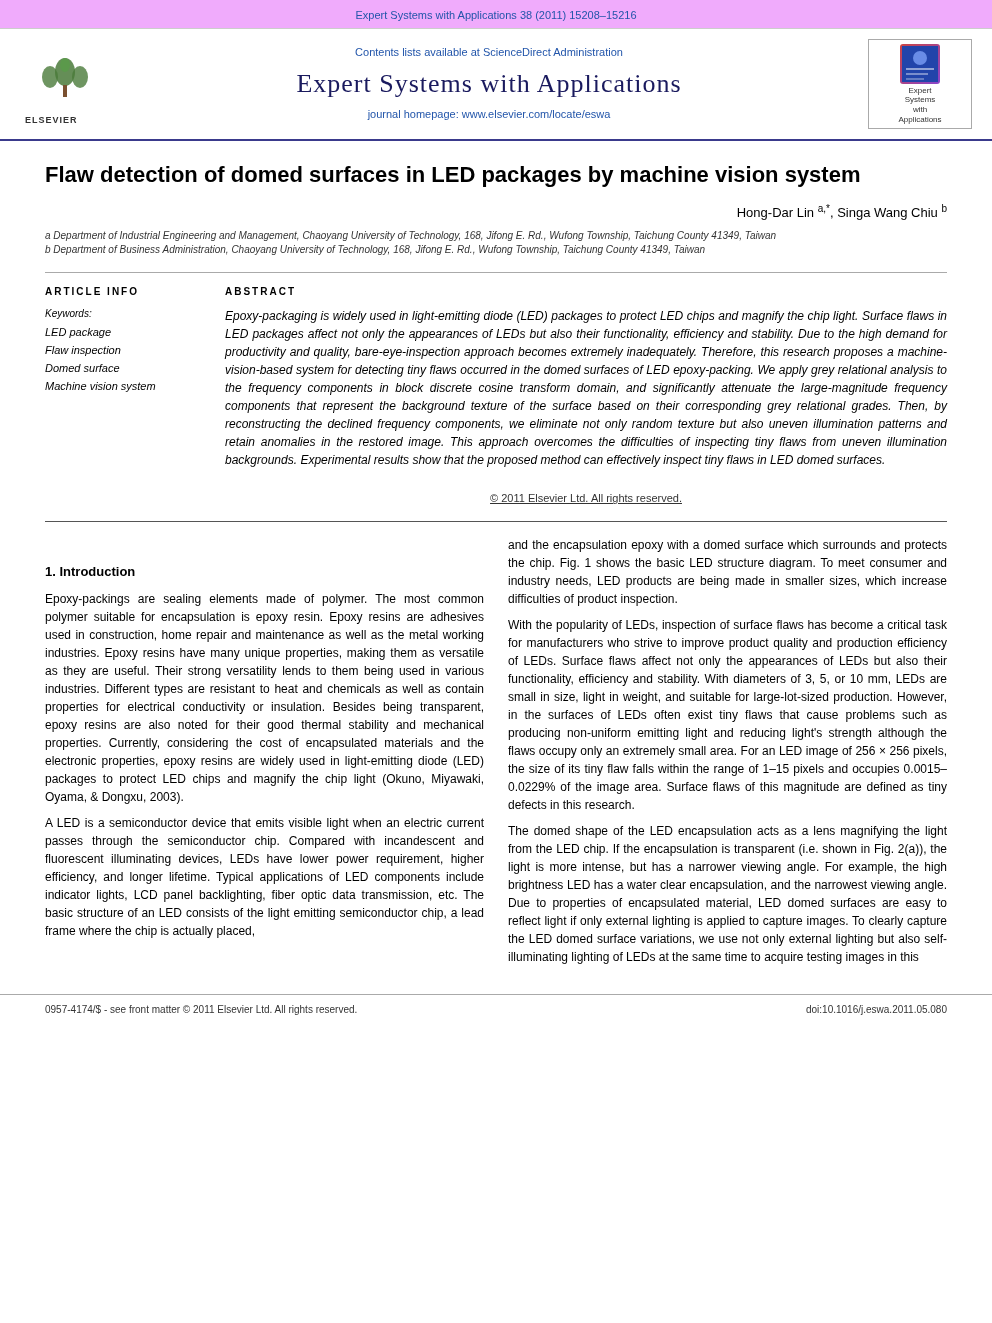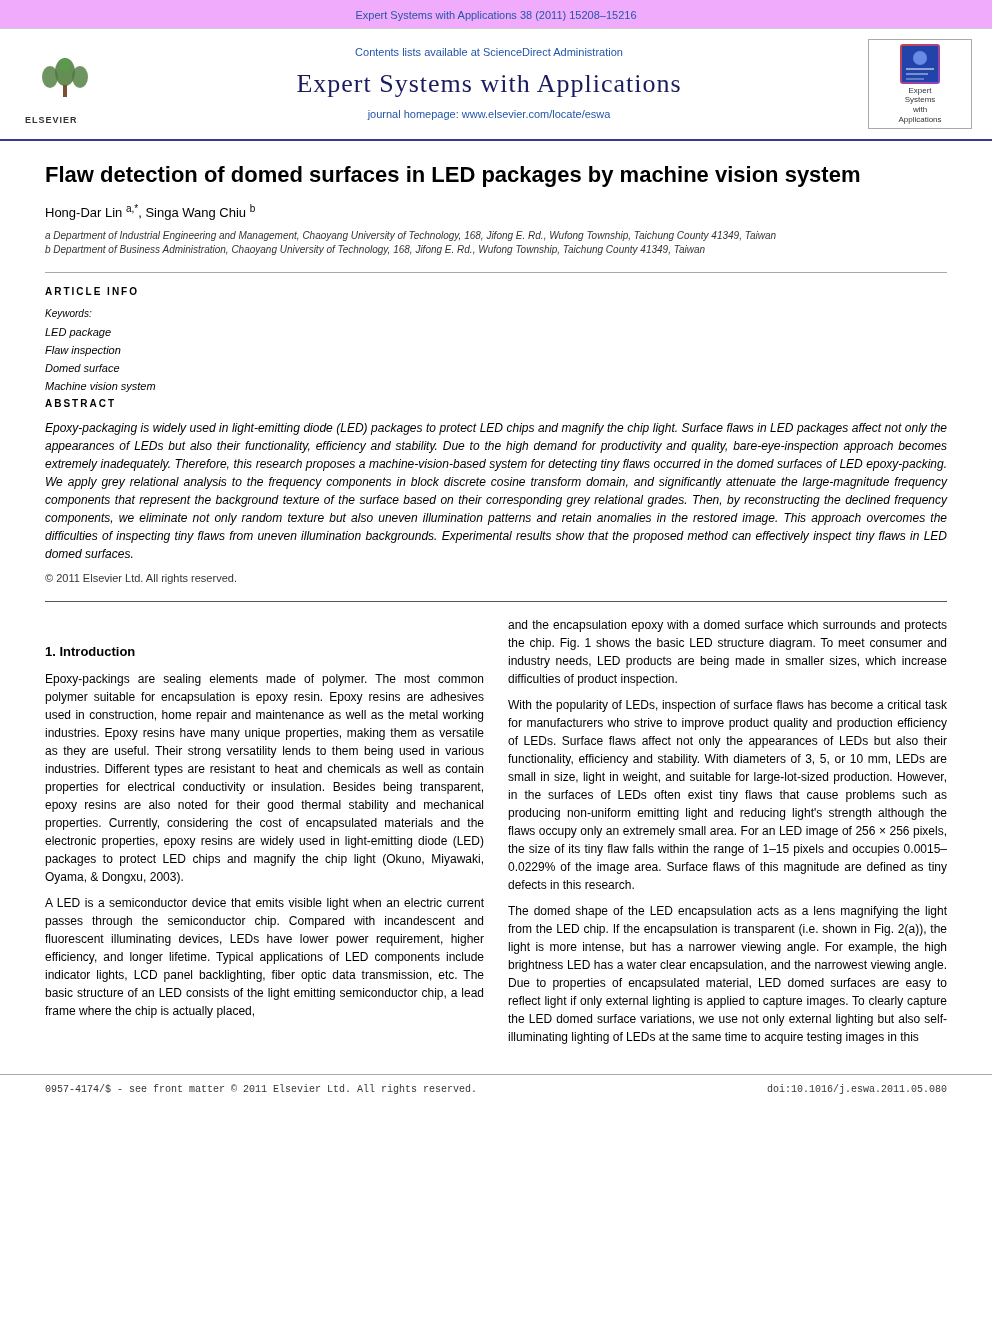--- a/index.html
+++ b/index.html
@@ -122,6 +122,7 @@
       font-size: 13px;
       margin-bottom: 6px;
       font-family: Arial, sans-serif;
+      text-align: right;
     }
     .authors sup {
       font-size: 10px;

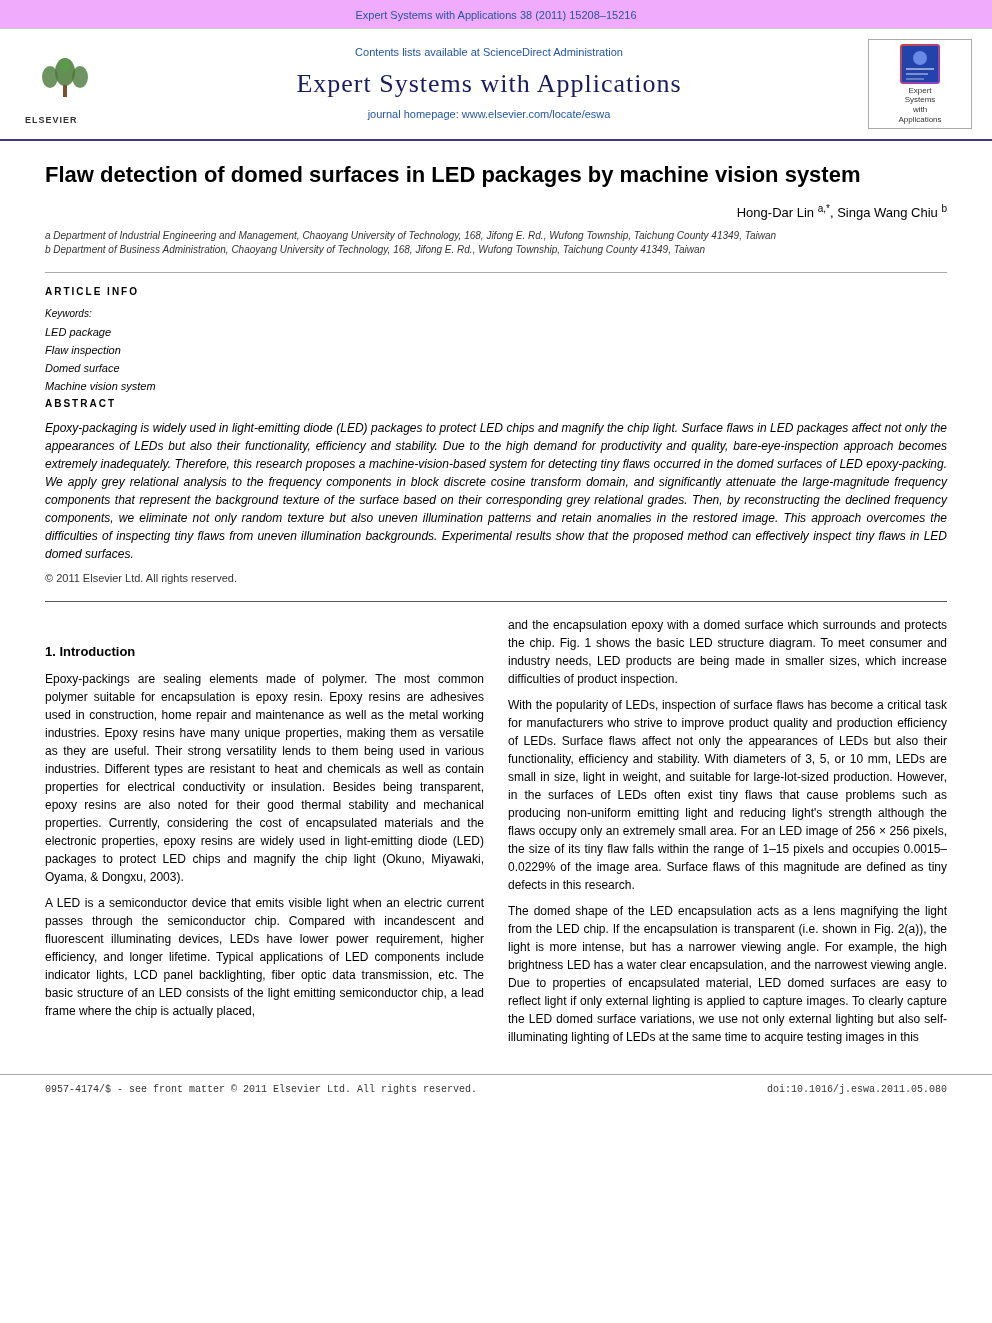--- a/index.html
+++ b/index.html
@@ -144,7 +144,7 @@
 
     .two-col {
       display: flex;
-      flex-direction: column;
+      gap: 20px;
     }
 
     .article-info {

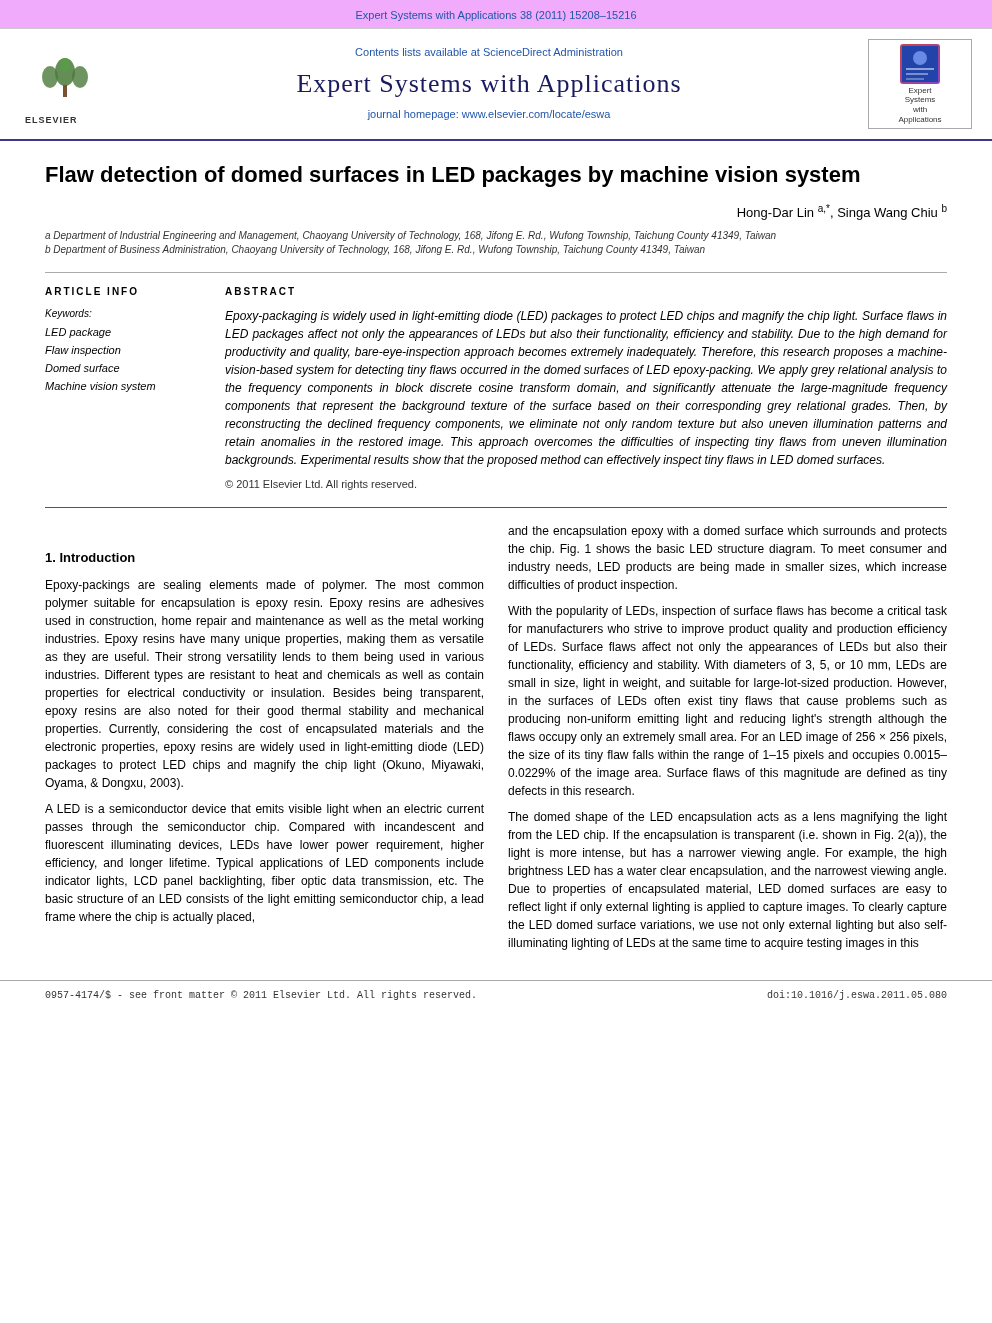--- a/index.html
+++ b/index.html
@@ -195,9 +195,10 @@
     .copyright-line {
       font-size: 11px;
       font-family: Arial, sans-serif;
-      text-align: left;
-      margin-top: 8px;
-      color: #333;
+      text-align: center;
+      margin-top: 22px;
+      color: #333;
+      text-decoration: underline;
     }
 
     .section-divider {

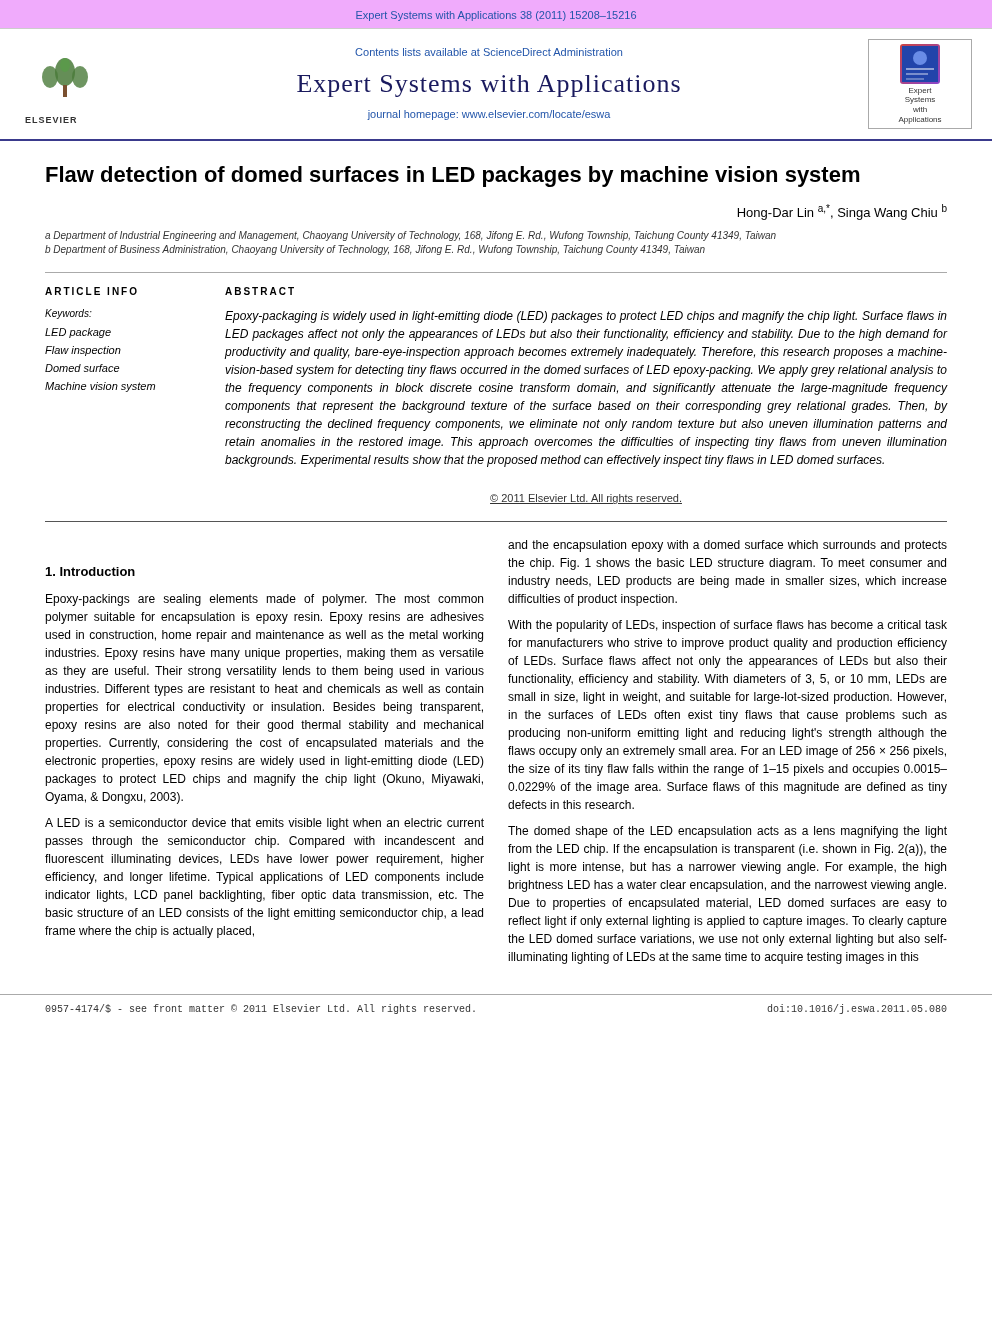--- a/index.html
+++ b/index.html
@@ -252,7 +252,7 @@
       display: flex;
       justify-content: space-between;
       font-size: 10px;
-      font-family: Liberation Mono, monospace;
+      font-family: Liberation Sans, sans-serif;
       color: #333;
     }
 

